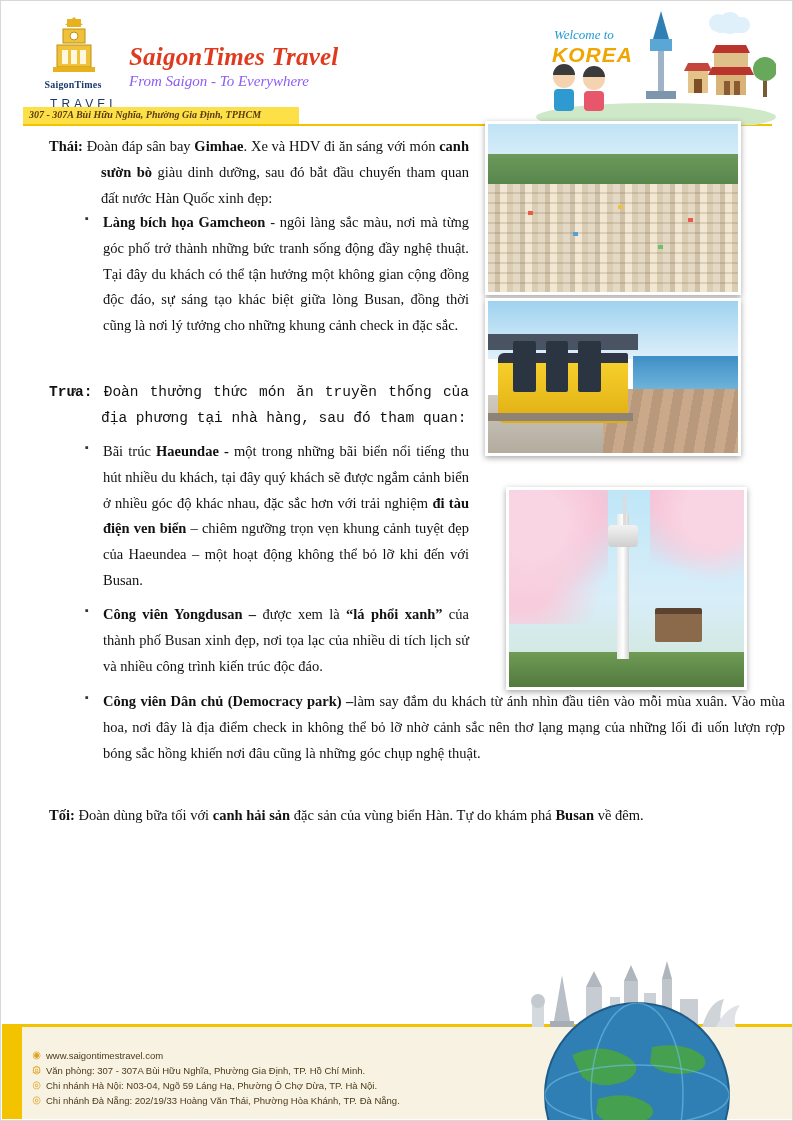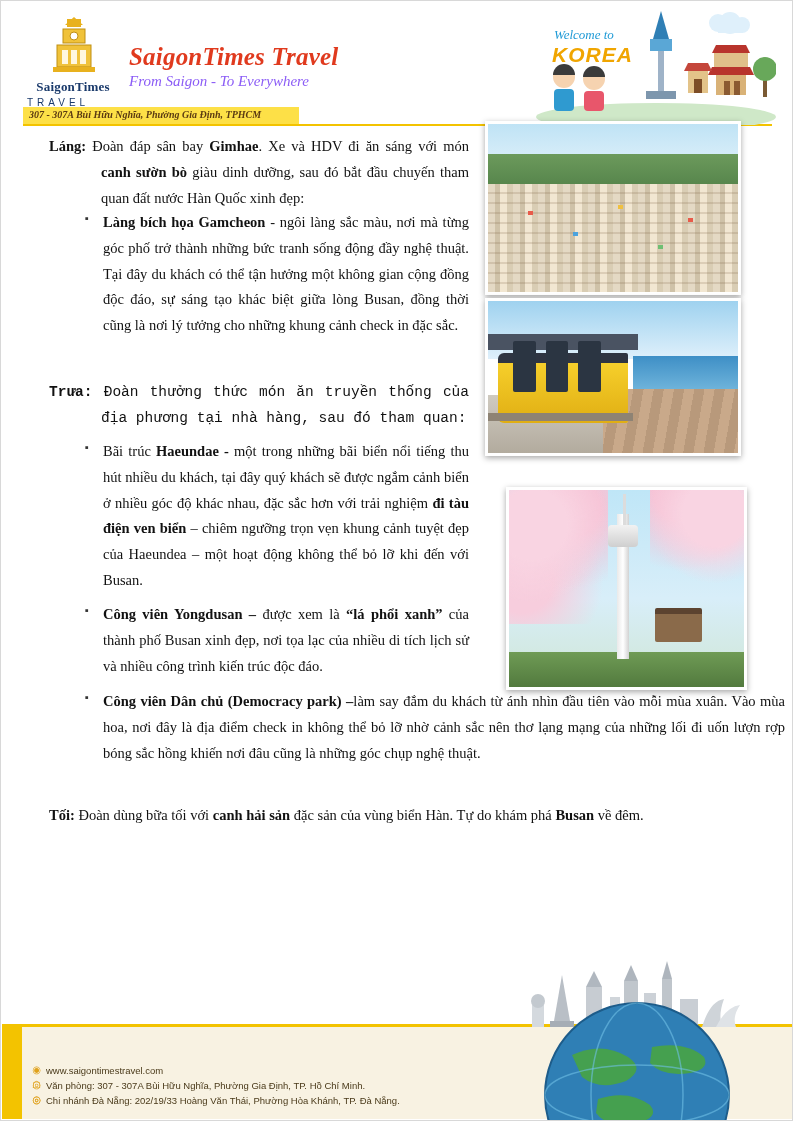--- a/index.html
+++ b/index.html
@@ -51,7 +51,7 @@
     width: 100px;
     text-align: center;
     font-family: "Liberation Serif", serif;
-    font-size: 13px;
+    font-size: 10px;
     font-weight: bold;
     color: #1a3a6b;
     letter-spacing: 0.2px;

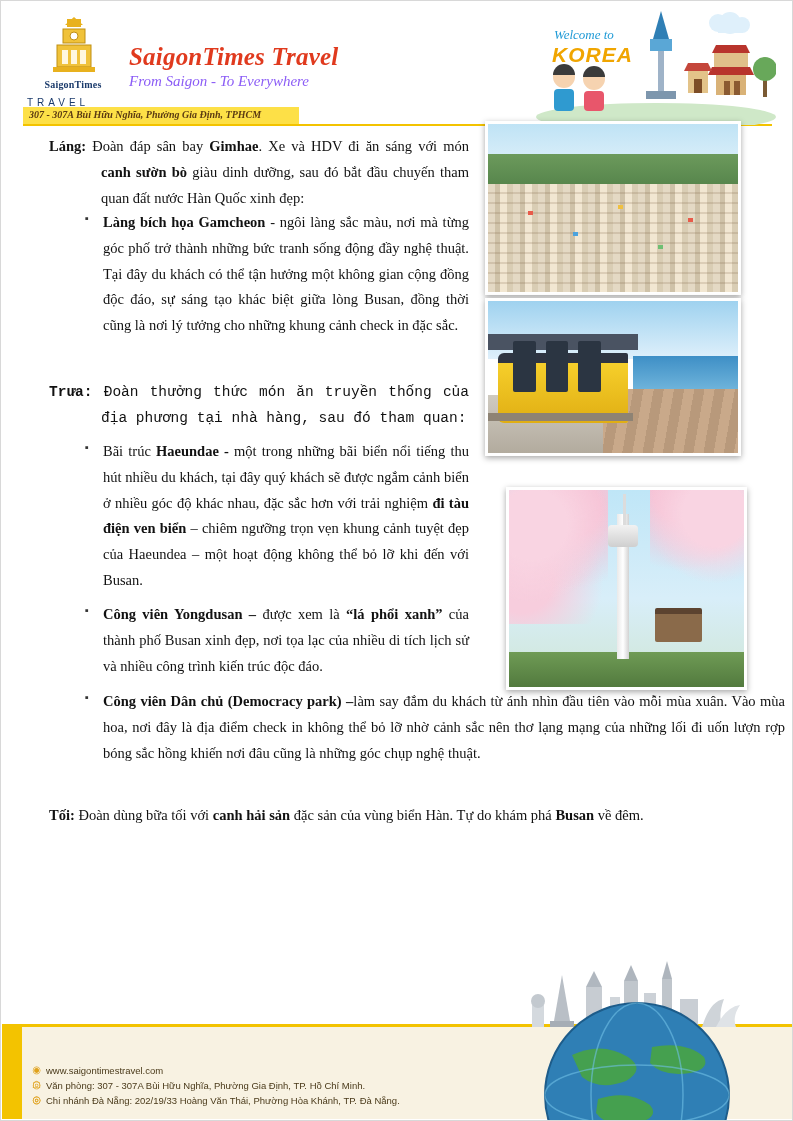--- a/index.html
+++ b/index.html
@@ -58,11 +58,12 @@
   }
   .logo-sub {
     position: absolute;
-    left: 4px;
+    left: 12px;
     top: 80px;
     width: 100px;
+    text-align: center;
     font-family: "Liberation Sans", sans-serif;
-    font-size: 10px;
+    font-size: 12px;
     letter-spacing: 4px;
     color: #1a3a6b;
   }

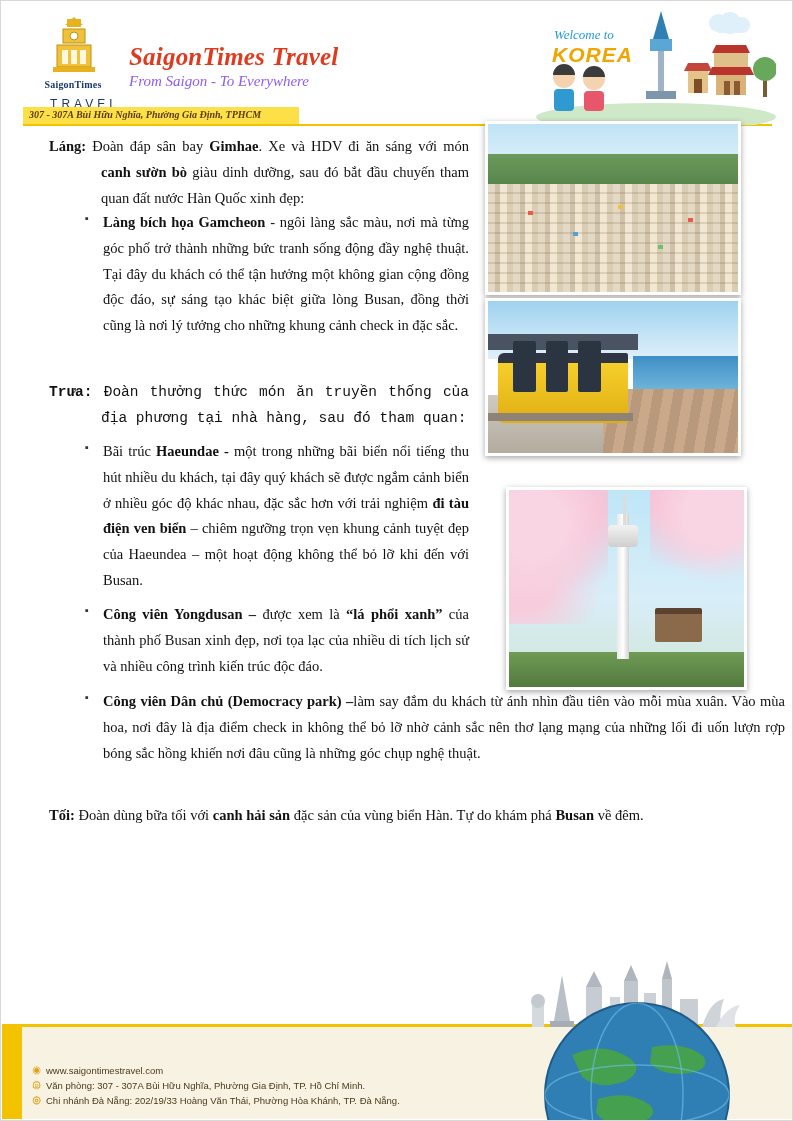--- a/index.html
+++ b/index.html
@@ -450,7 +450,7 @@
 
     <div class="p-sang">
       <p class="para hang">
-        <span class="lbl">Láng:</span>
+        <span class="lbl">Thái:</span>
         <span>Đoàn đáp sân bay </span><span class="b">Gimhae</span><span>. Xe và HDV đi ăn sáng với món </span><span class="b">canh sườn bò</span><span> giàu dinh dưỡng,  sau đó bắt đầu chuyến tham quan đất nước Hàn Quốc xinh đẹp:</span>
       </p>
     </div>

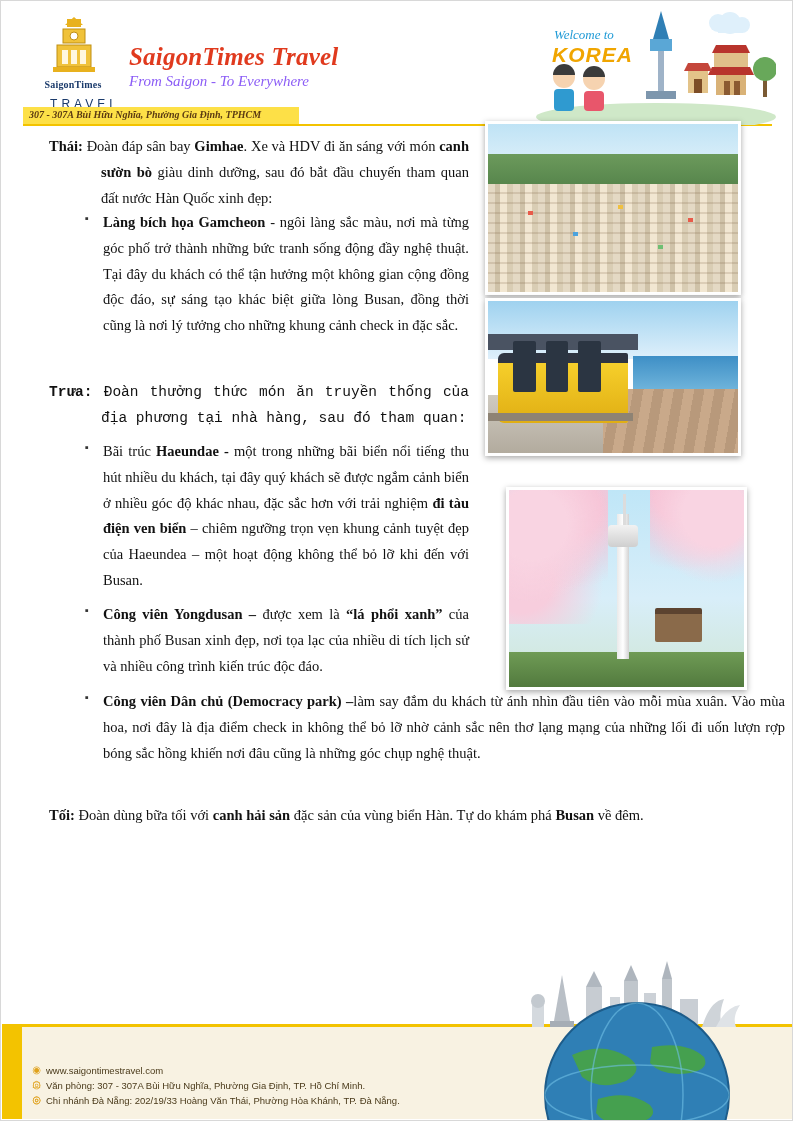--- a/index.html
+++ b/index.html
@@ -574,6 +574,7 @@
     </div>
     <div class="f-line">
       <span class="f-ico">◎</span>
+      <span>Chi nhánh Hà Nội: N03-04, Ngõ 59 Láng Hạ, Phường Ô Chợ Dừa, TP. Hà Nội.</span>
     </div>
     <div class="f-line">
       <span class="f-ico">◎</span>

